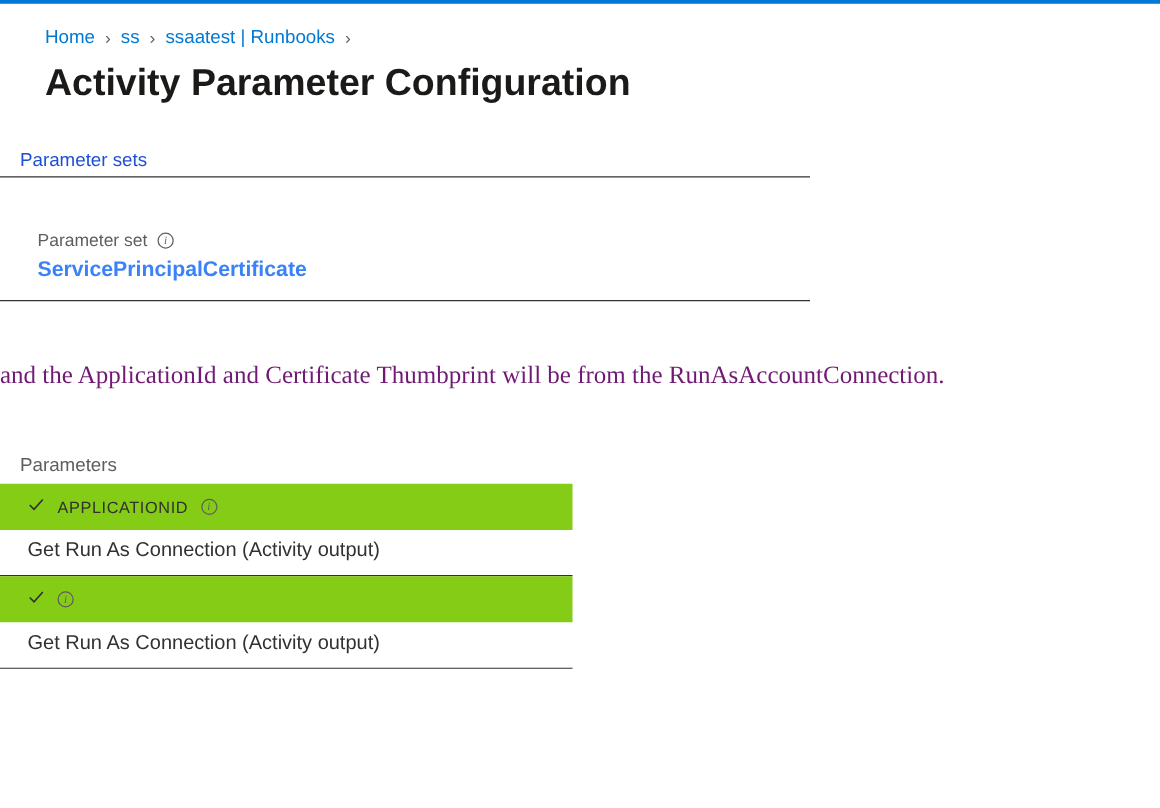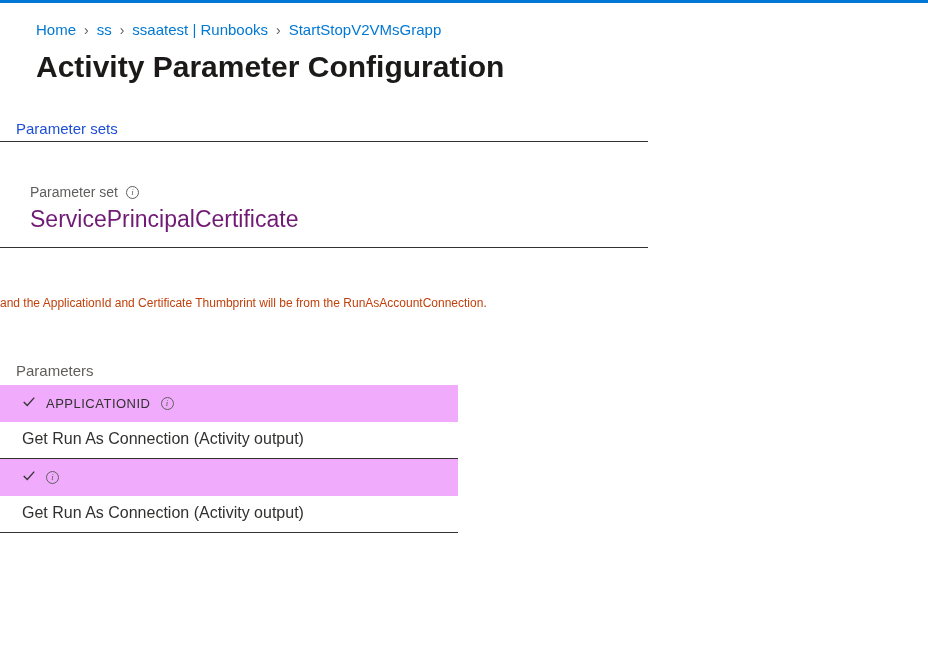--- a/index.html
+++ b/index.html
@@ -137,7 +137,6 @@
   <span class="chev">›</span>
   <a>ssaatest | Runbooks</a>
   <span class="chev">›</span>
-  <span class="current">StartStopV2VMsGrapp</span>
 </nav>
 
 <h1 class="page-title">Activity Parameter Configuration</h1>

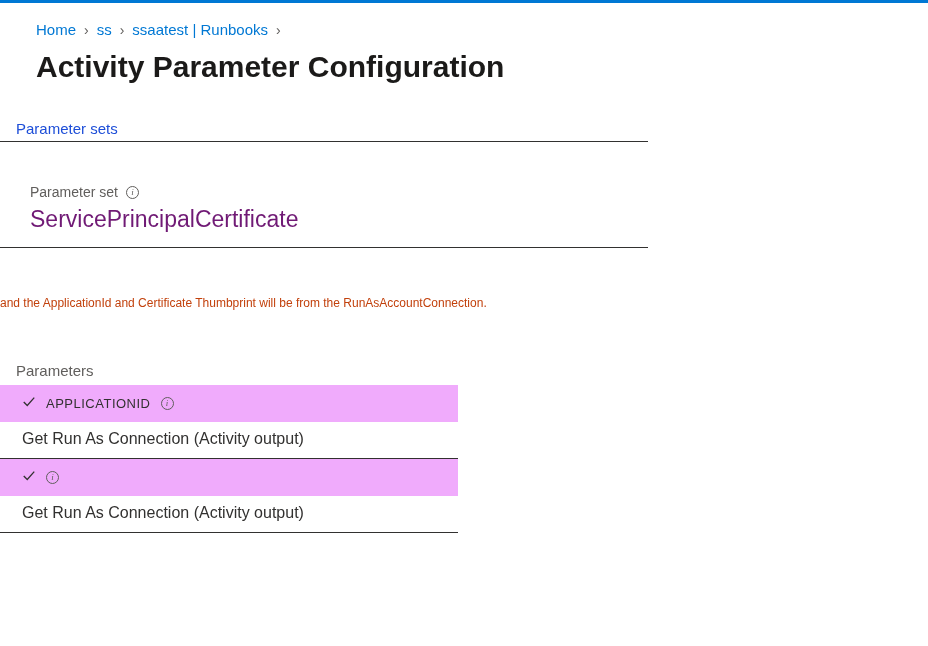--- a/index.html
+++ b/index.html
@@ -62,9 +62,10 @@
       margin-top: 28px;
     }
     .field-value {
-      color: #701a75;
-      font-size: 23px;
+      color: #3b82f6;
+      font-size: 17px;
       padding-bottom: 6px;
+      font-weight: bold;
     }
     .info-icon {
       width: 13px;

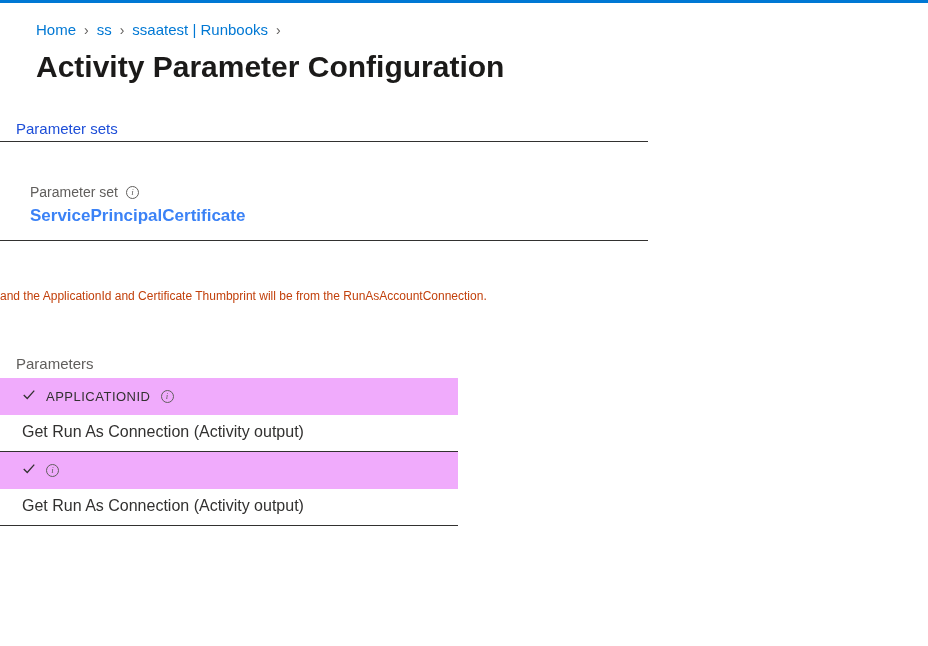--- a/index.html
+++ b/index.html
@@ -83,9 +83,10 @@
       line-height: 1;
     }
     .description {
-      font-size: 12px;
-      color: #c2410c;
+      font-size: 20px;
+      color: #701a75;
       padding: 48px 0 34px 0;
+      font-family: Liberation Serif, serif;
     }
     .param-section-label {
       font-size: 15px;

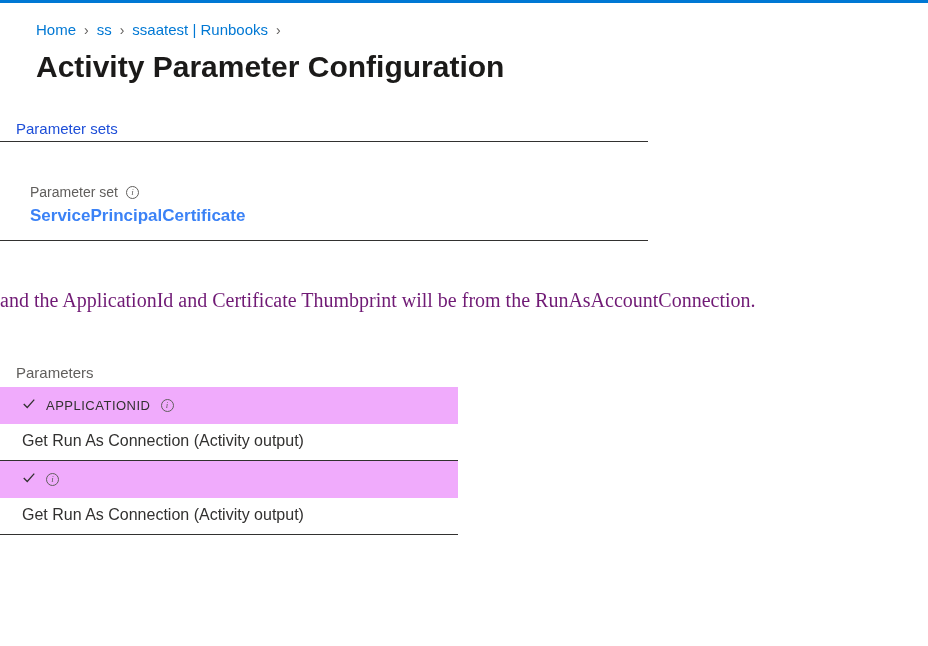--- a/index.html
+++ b/index.html
@@ -100,7 +100,7 @@
       border-bottom: 1px solid #323130;
     }
     .param-header {
-      background: #f0abfc;
+      background: #84cc16;
       padding: 10px 14px 10px 22px;
       display: flex;
       align-items: center;

